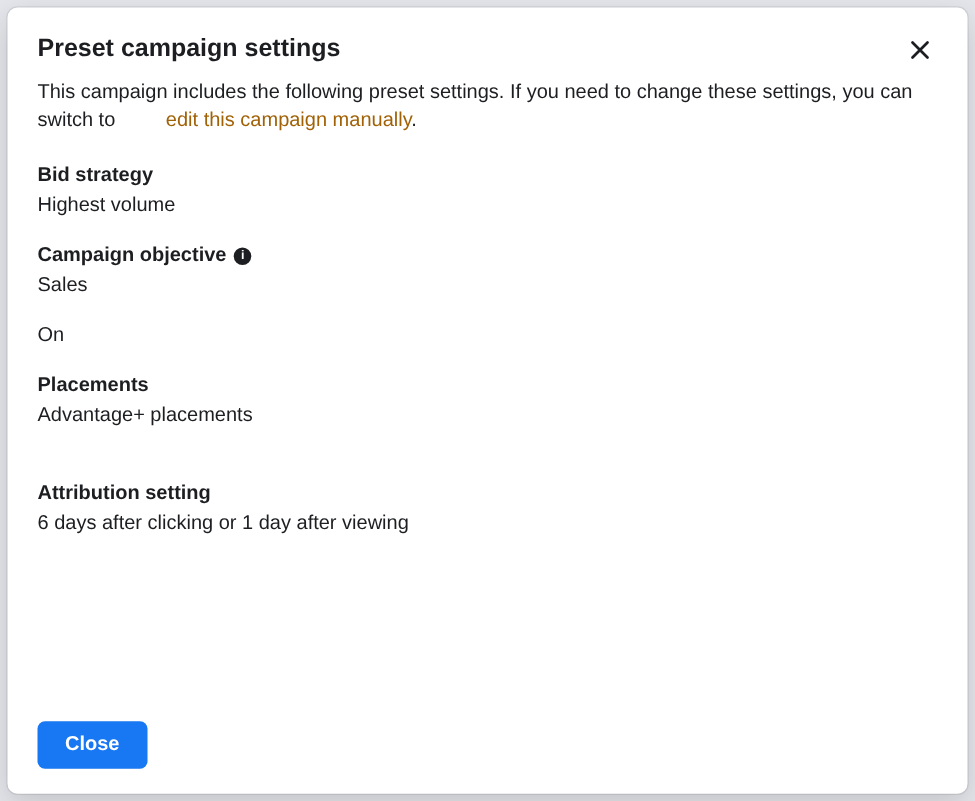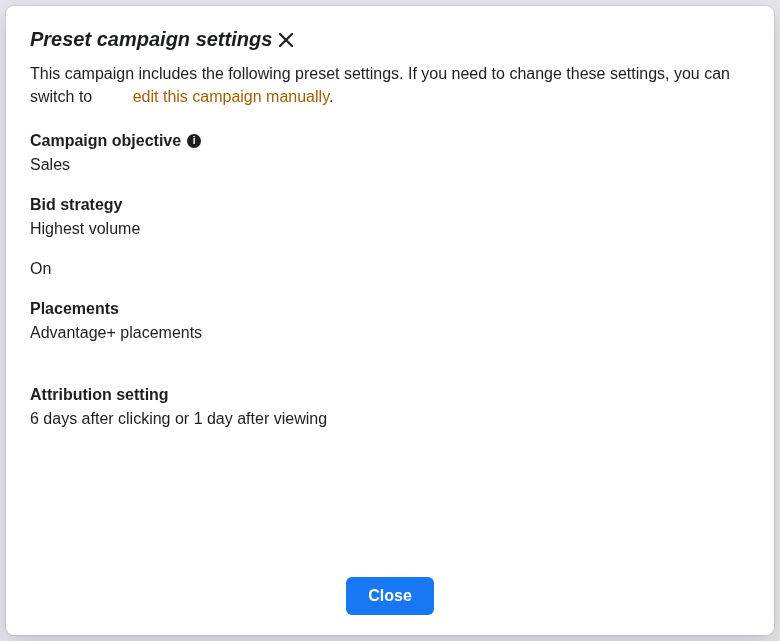--- a/index.html
+++ b/index.html
@@ -30,8 +30,8 @@
     .header {
       display: flex;
       align-items: flex-start;
+      justify-content: space-between;
       margin-bottom: 4px;
-      font-style: italic;
     }
     .title {
       font-size: 20px;

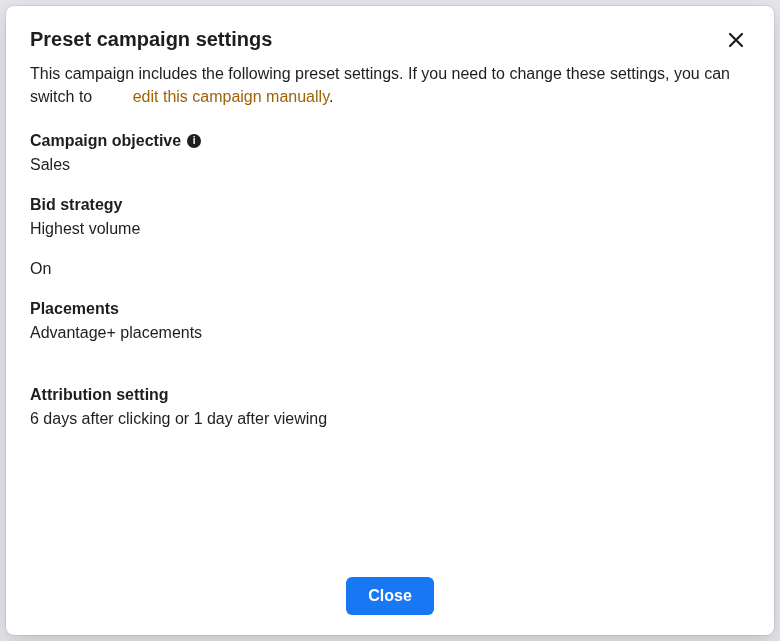--- a/index.html
+++ b/index.html
@@ -128,16 +128,16 @@
   </div>
 
   <div class="section">
+    <div class="section-label">Bid strategy</div>
+    <div class="section-value">Highest volume</div>
+  </div>
+
+  <div class="section">
     <div class="section-label">
       <span>Campaign objective</span>
       <span class="info-icon">i</span>
     </div>
     <div class="section-value">Sales</div>
-  </div>
-
-  <div class="section">
-    <div class="section-label">Bid strategy</div>
-    <div class="section-value">Highest volume</div>
   </div>
 
   <div class="section">

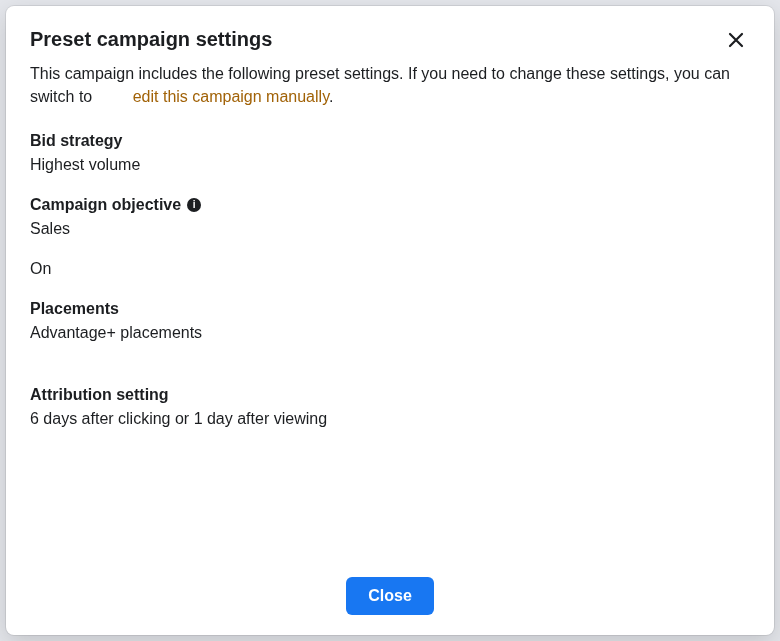--- a/index.html
+++ b/index.html
@@ -96,7 +96,7 @@
     .footer {
       margin-top: auto;
       display: flex;
-      justify-content: center;
+      justify-content: flex-start;
     }
     .close-btn {
       background: #1877f2;

